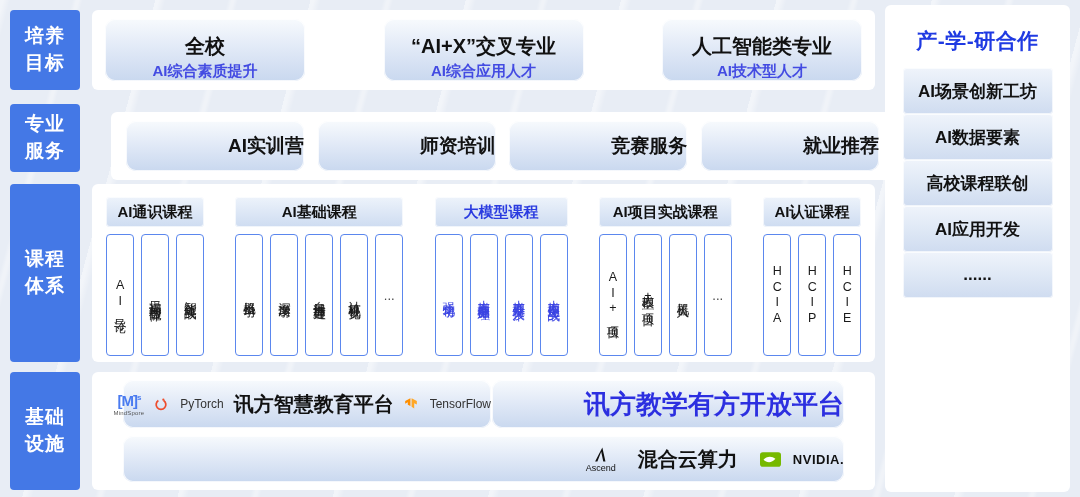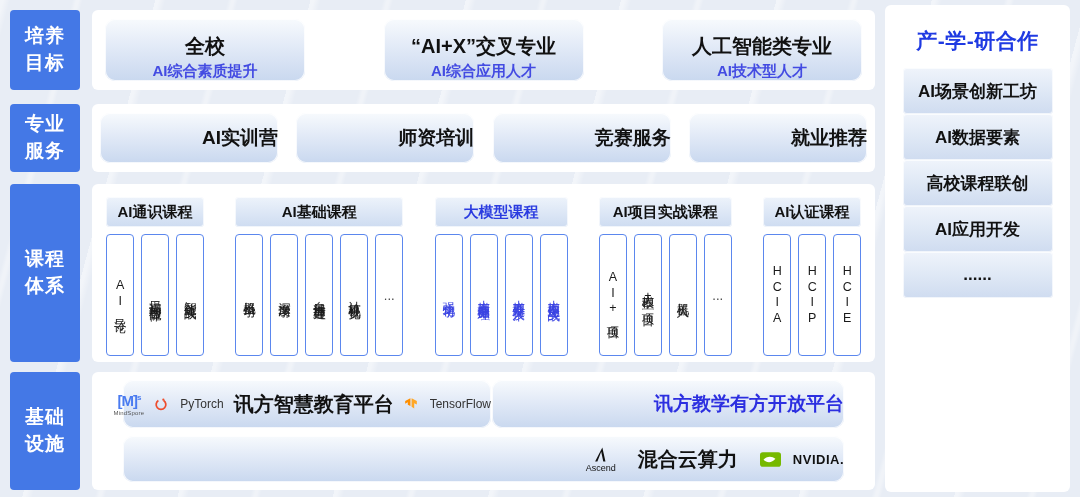--- a/index.html
+++ b/index.html
@@ -28,7 +28,7 @@
     background: #ffffff; border-radius: 6px;
   }
   #panel-goals    { top: 10px;  height: 80px;  display:flex; align-items:center; justify-content:space-between; padding: 0 13px; }
-  #panel-services { top: 104px; height: 68px;  display:flex; align-items:center; justify-content:space-between; padding: 0 8px; }
+  #panel-services { top: 112px; height: 68px;  display:flex; align-items:center; justify-content:space-between; padding: 0 15px; margin-left: 19px; }
   #panel-courses  { top: 184px; height: 178px; padding: 13px 14px 8px; }
   #panel-infra    { top: 372px; height: 118px; padding: 8px 31px; }
 

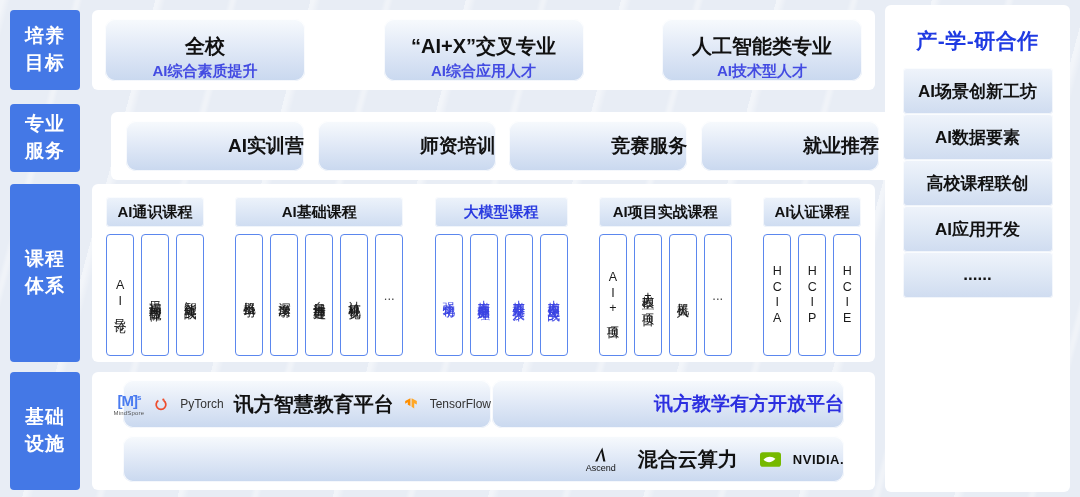--- a/index.html
+++ b/index.html
@@ -72,7 +72,7 @@
   .infra-box2 { width: 352px; height: 48px; }
   .infra-bottom { margin-top: 8px; width: 100%; height: 46px; gap: 22px; }
   .plat-label { font-size: 20px; font-weight: bold; color: #111; white-space: nowrap; }
-  .open-label { font-size: 19px; font-weight: bold; color: #2c2fe0; }
+  .open-label { font-size: 26px; font-weight: bold; color: #2c2fe0; }
   .logo-block { display: flex; align-items: center; gap: 12px; }
   .logo-col { display: flex; flex-direction: column; align-items: center; line-height: 1; }
   .ms-mark { color: #4a7bf0; font-weight: bold; font-size: 15px; letter-spacing: -1px; }

